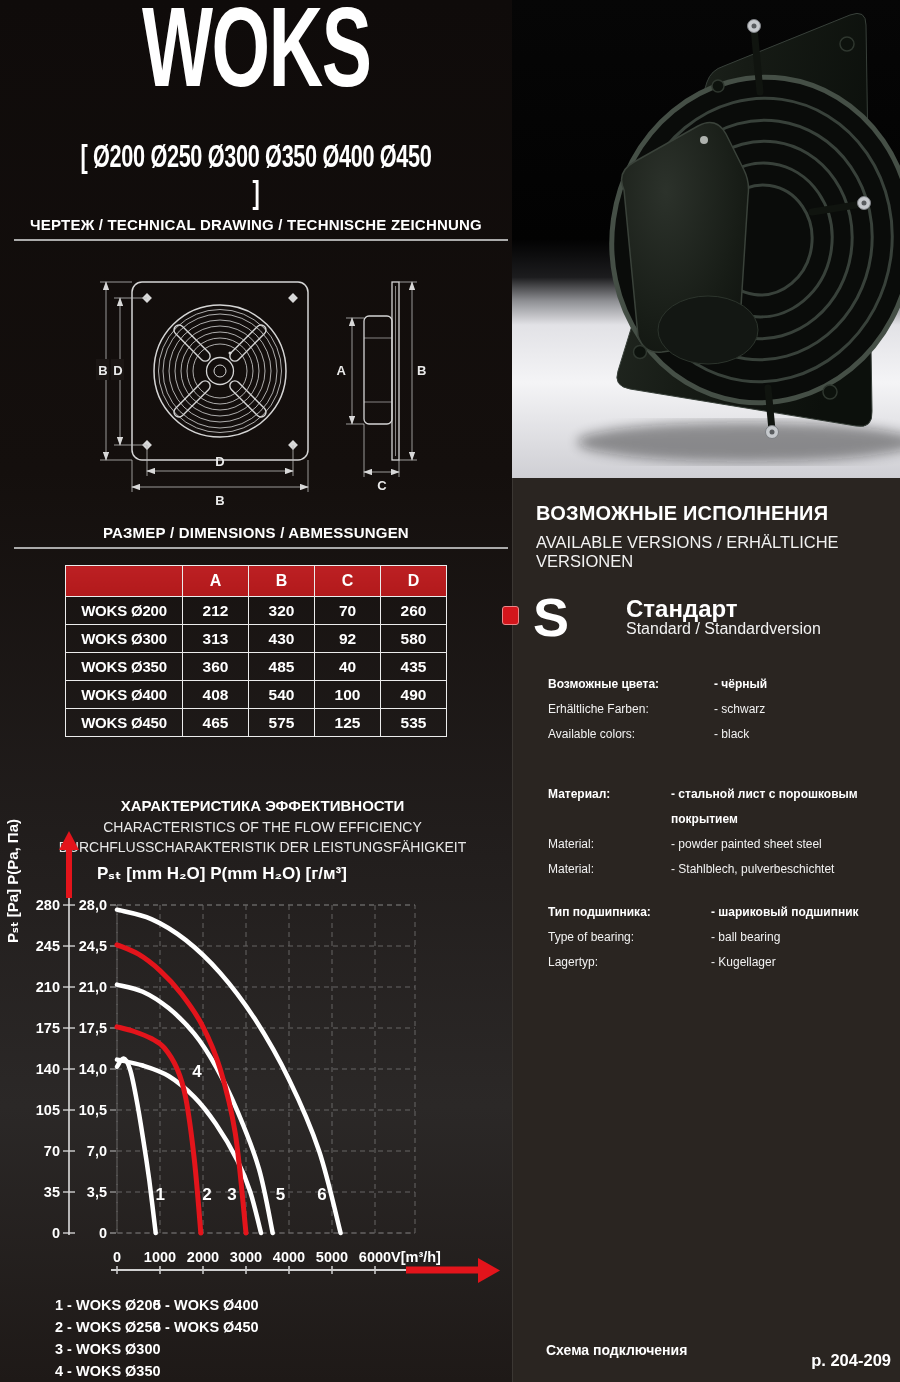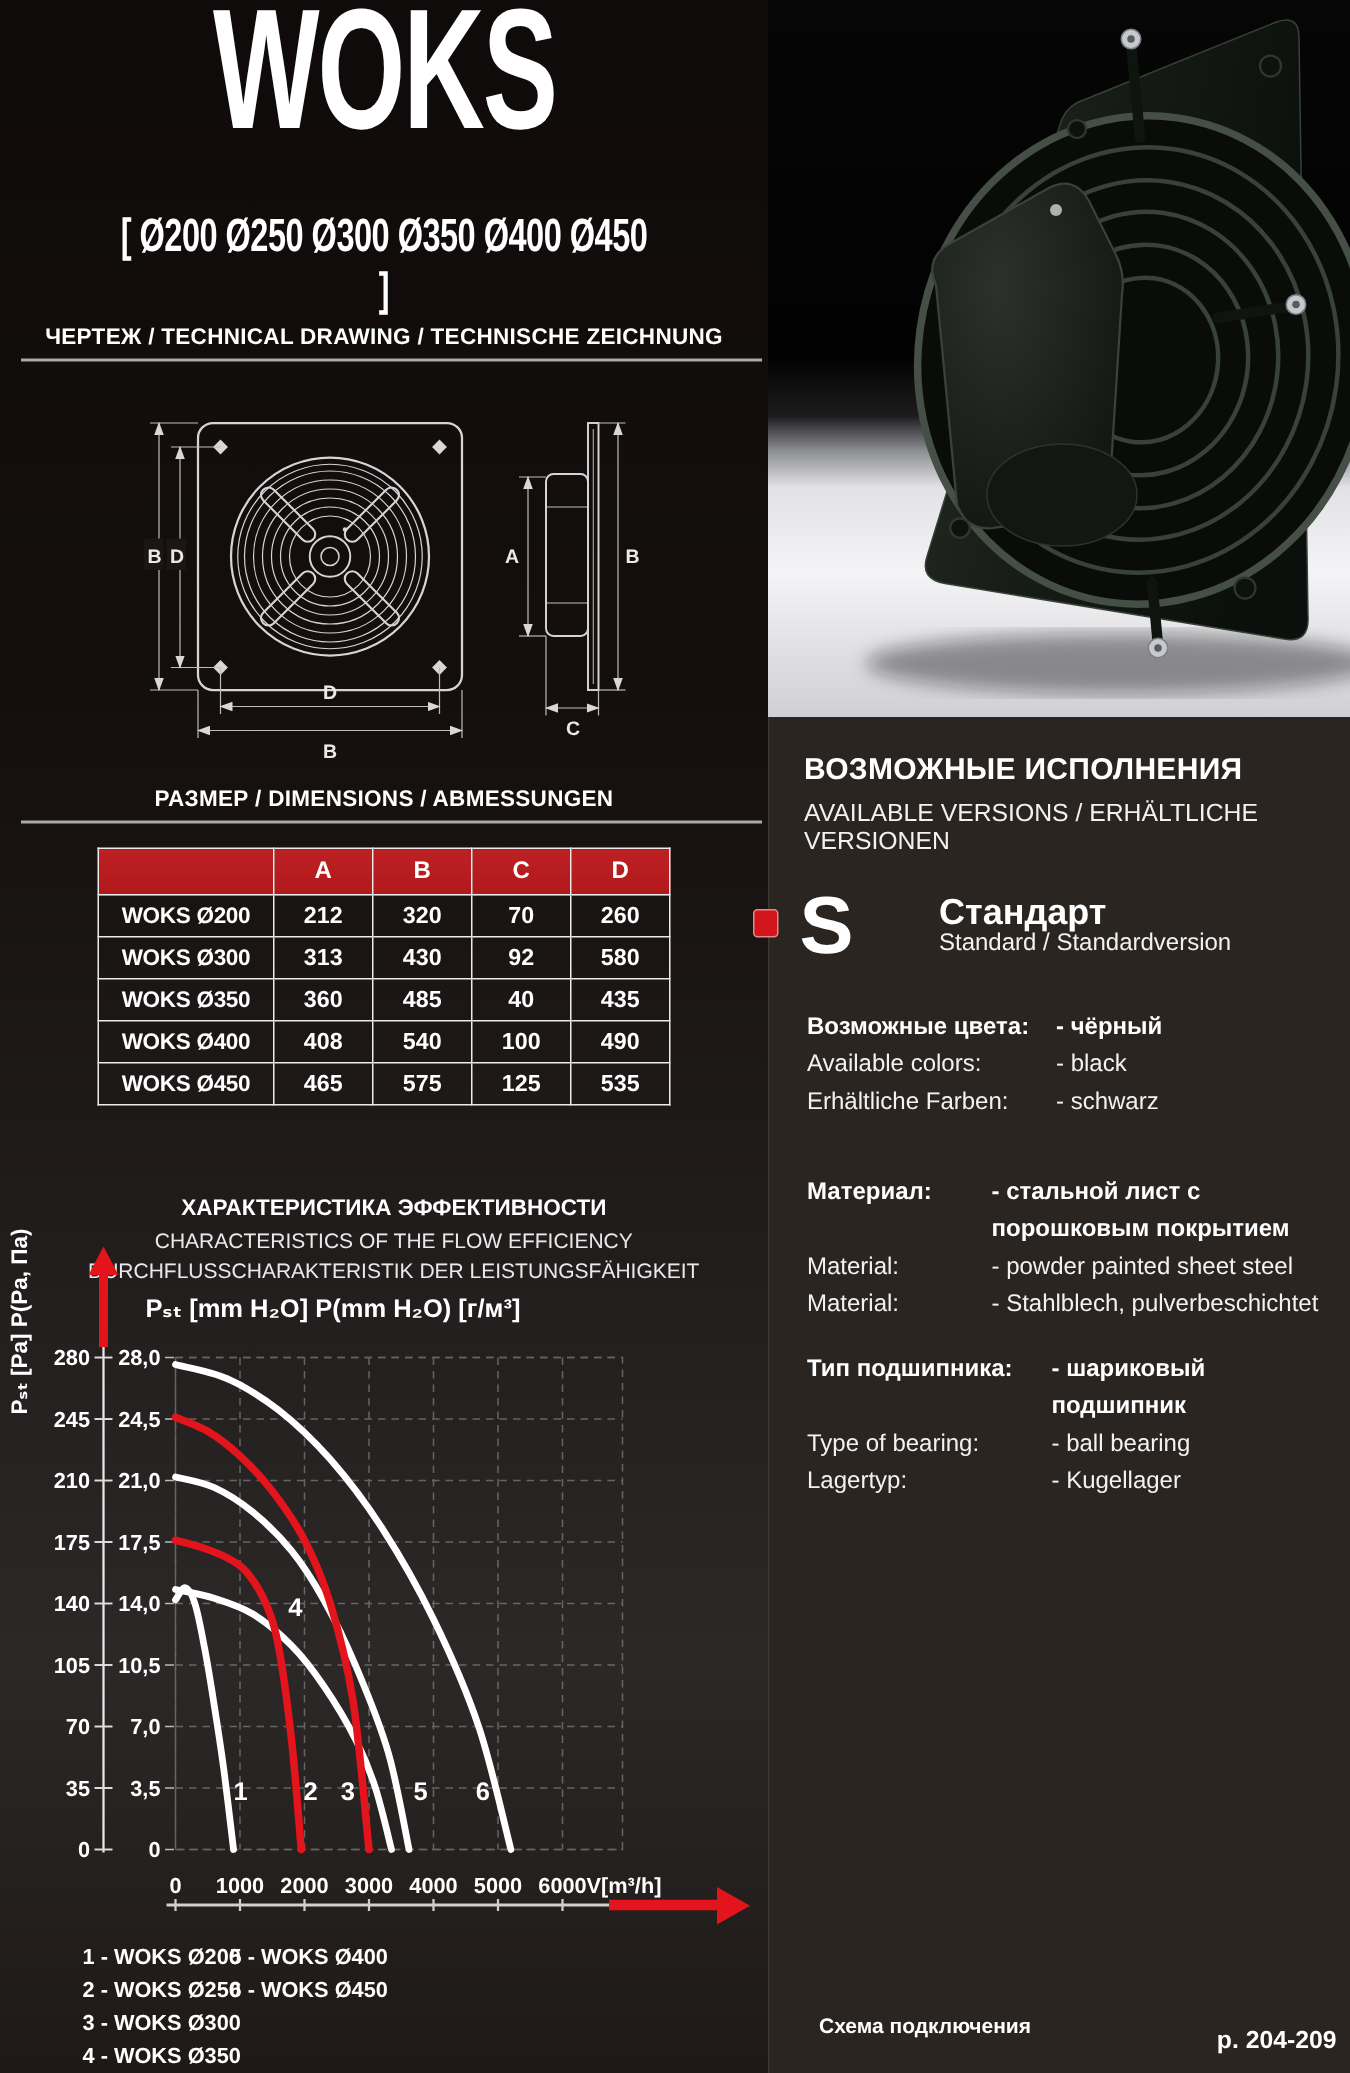--- a/index.html
+++ b/index.html
@@ -60,7 +60,7 @@
   .v-name-ru{position:absolute;left:113px;top:117px;font-size:24px;font-weight:bold;}
   .v-name-en{position:absolute;left:113px;top:142px;font-size:16px;color:#f2f2f2;}
 
-  .spec-block{position:absolute;left:25px;width:345px;font-size:16px;line-height:25px;color:#f2f2f2;}
+  .spec-block{position:absolute;left:35px;width:345px;font-size:12px;line-height:25px;color:#f2f2f2;}
   #block-colors{top:194px;}
   #block-material{top:304px;}
   #block-bearing{top:422px;}

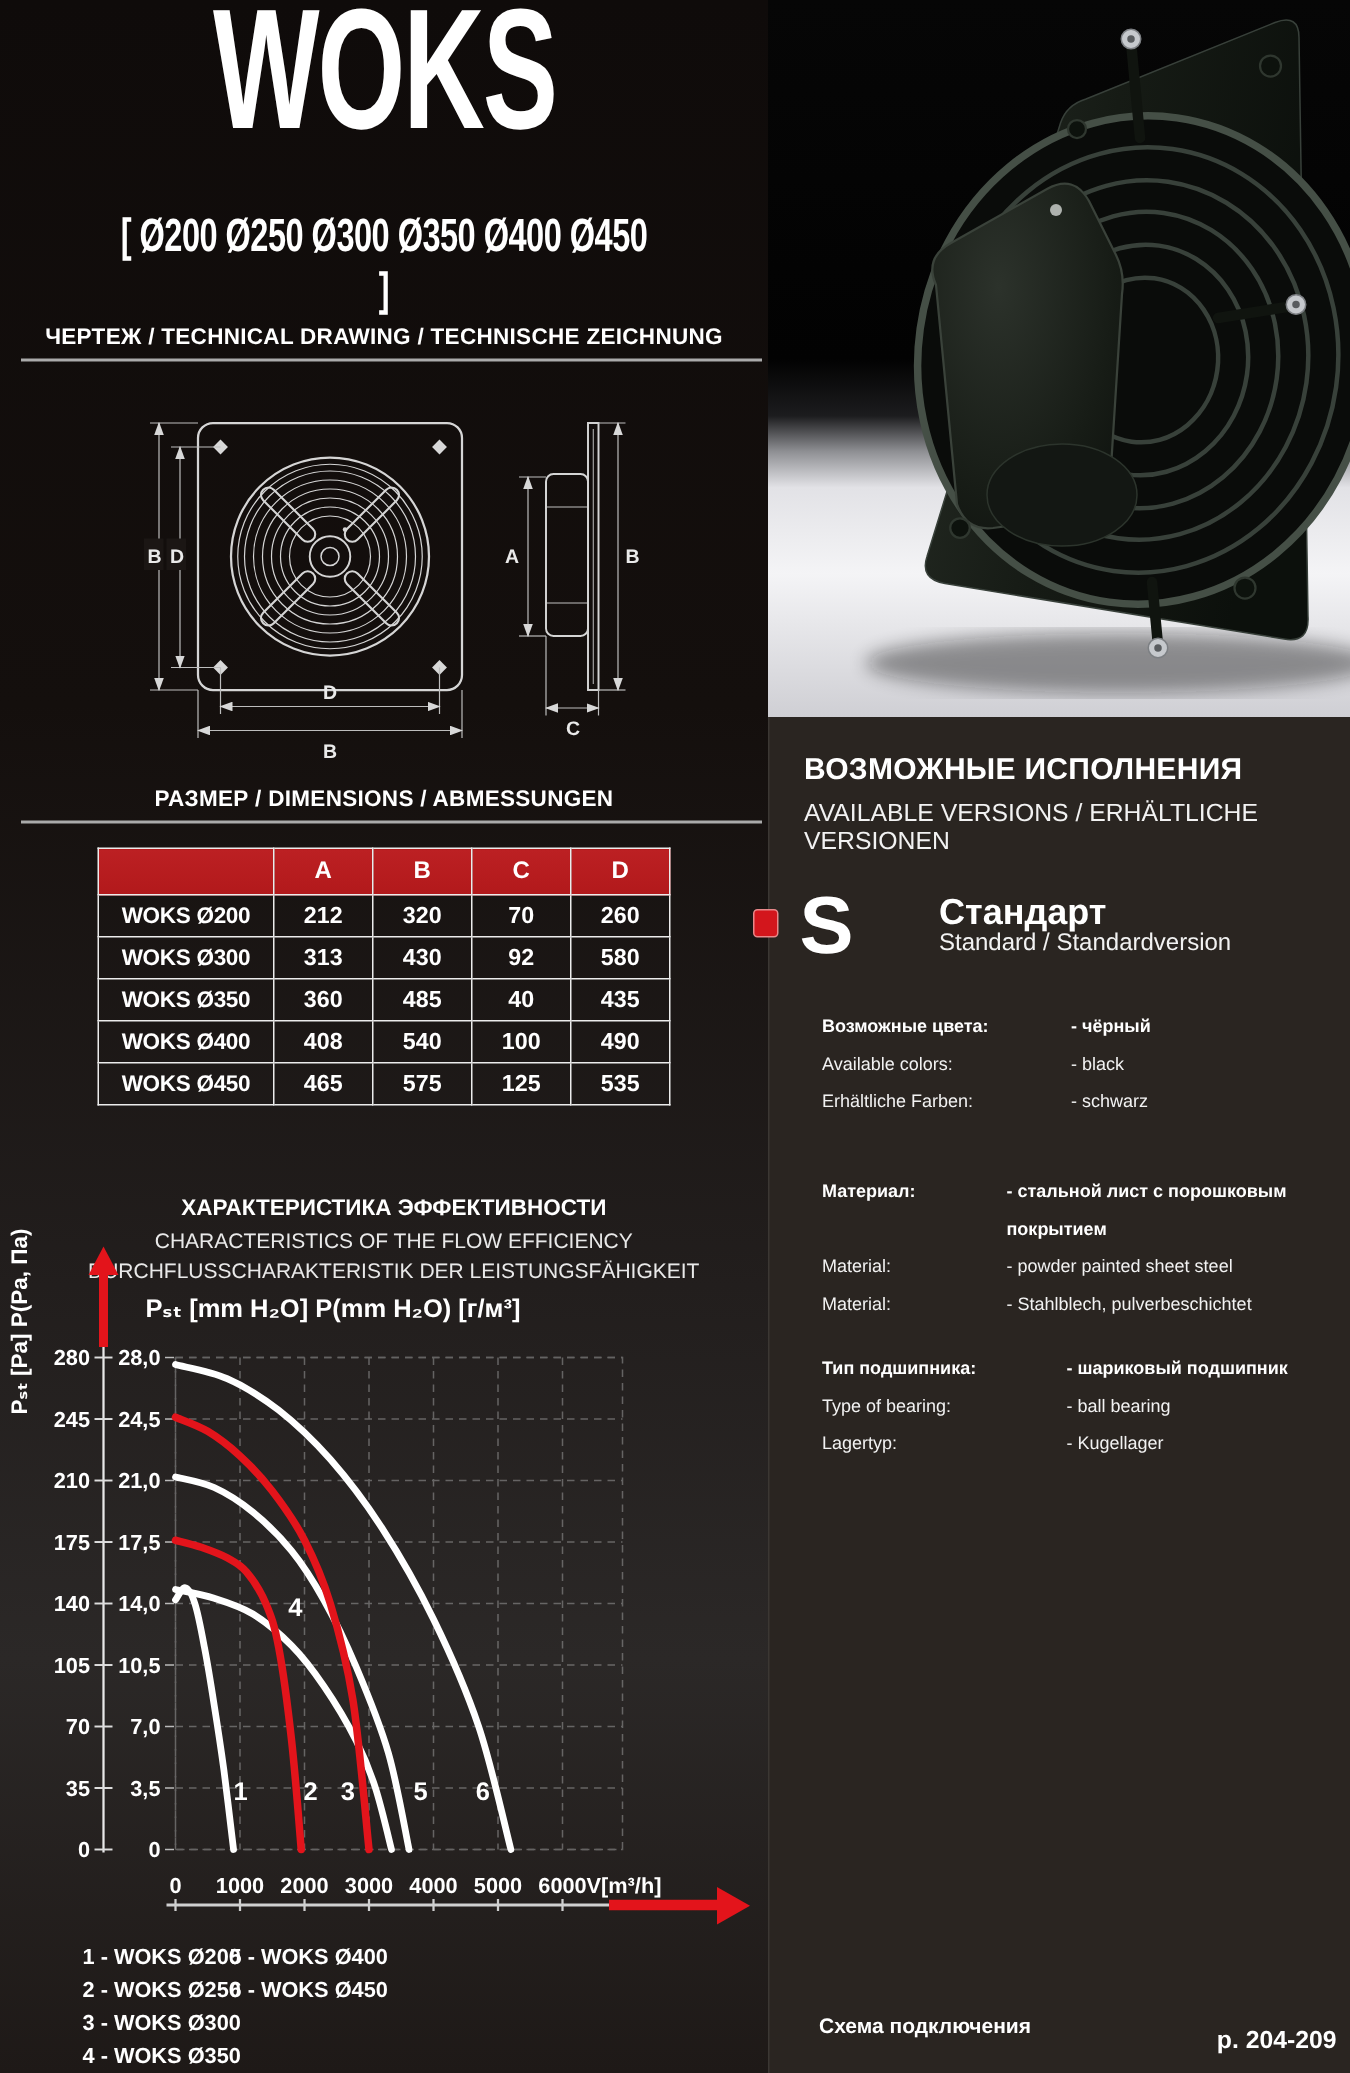--- a/index.html
+++ b/index.html
@@ -424,12 +424,12 @@
             <span class="val">- чёрный</span>
           </div>
           <div class="spec-row">
+            <span class="lbl">Erhältliche Farben:</span>
+            <span class="val">- schwarz</span>
+          </div>
+          <div class="spec-row">
             <span class="lbl">Available colors:</span>
             <span class="val">- black</span>
-          </div>
-          <div class="spec-row">
-            <span class="lbl">Erhältliche Farben:</span>
-            <span class="val">- schwarz</span>
           </div>
         </div>
       <div id="block-material" class="spec-block">

